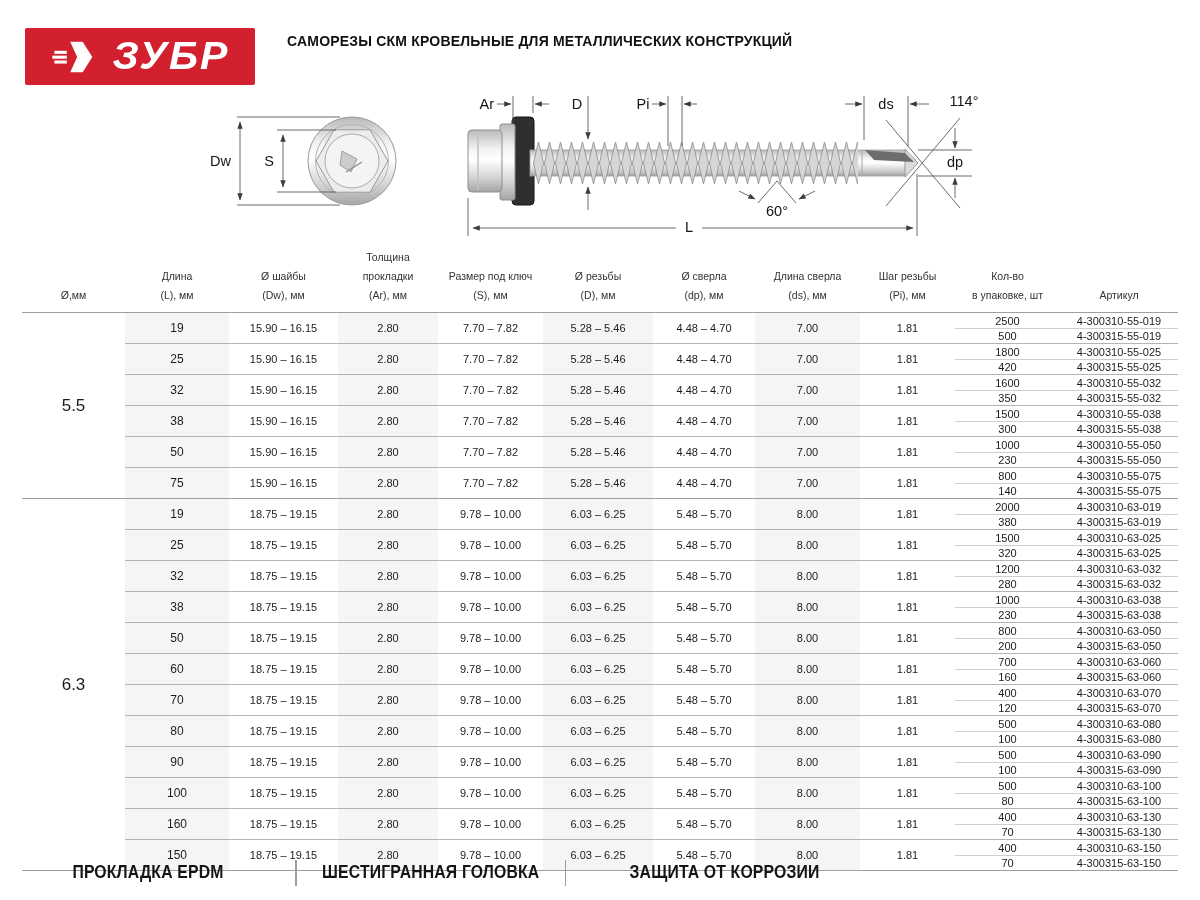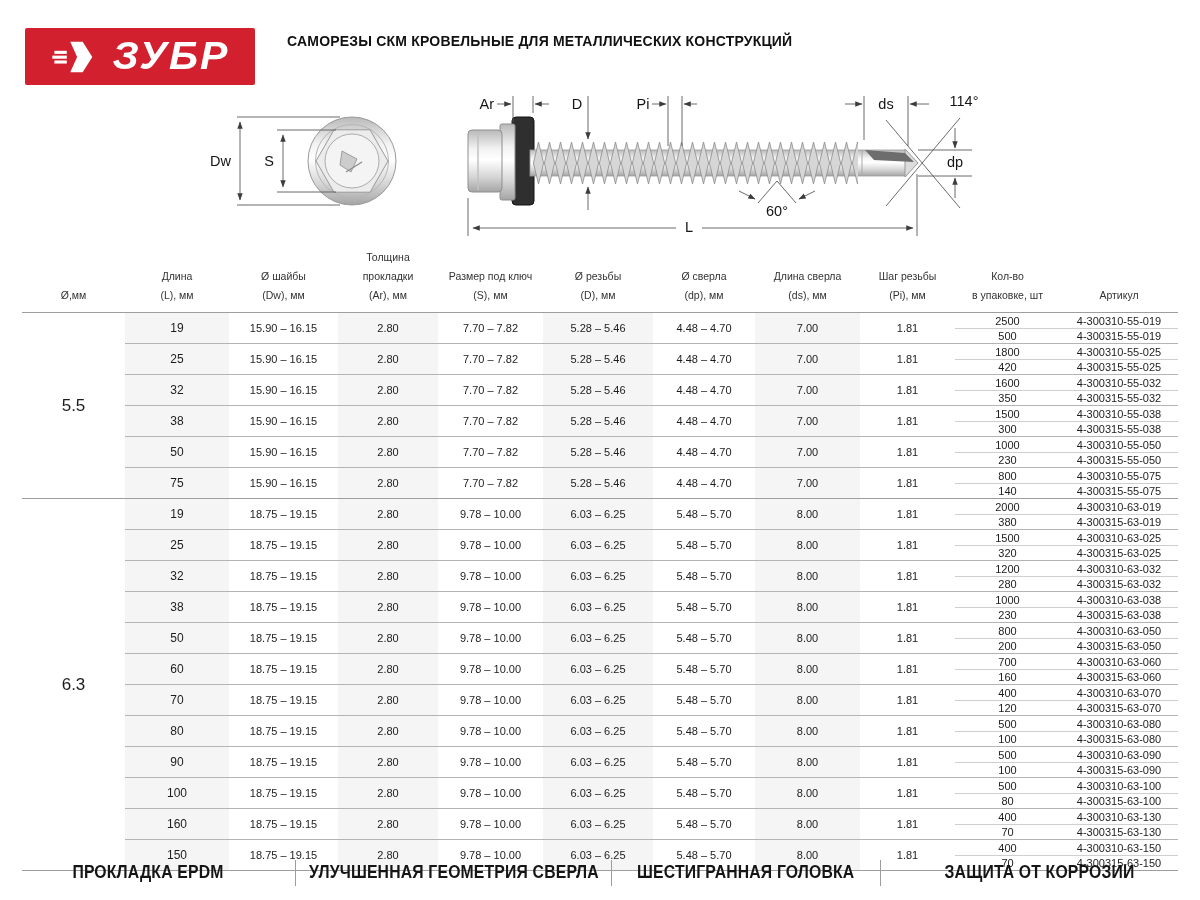--- a/index.html
+++ b/index.html
@@ -498,9 +498,6 @@
         <span>ПРОКЛАДКА EPDM</span>
       </div>
     <div class="vsep"></div>
-    <div class="feat" style="width:315px">
-        <span>УЛУЧШЕННАЯ ГЕОМЕТРИЯ СВЕРЛА</span>
-      </div>
     <div class="vsep"></div>
     <div class="feat" style="width:268px">
         <span>ШЕСТИГРАННАЯ ГОЛОВКА</span>

